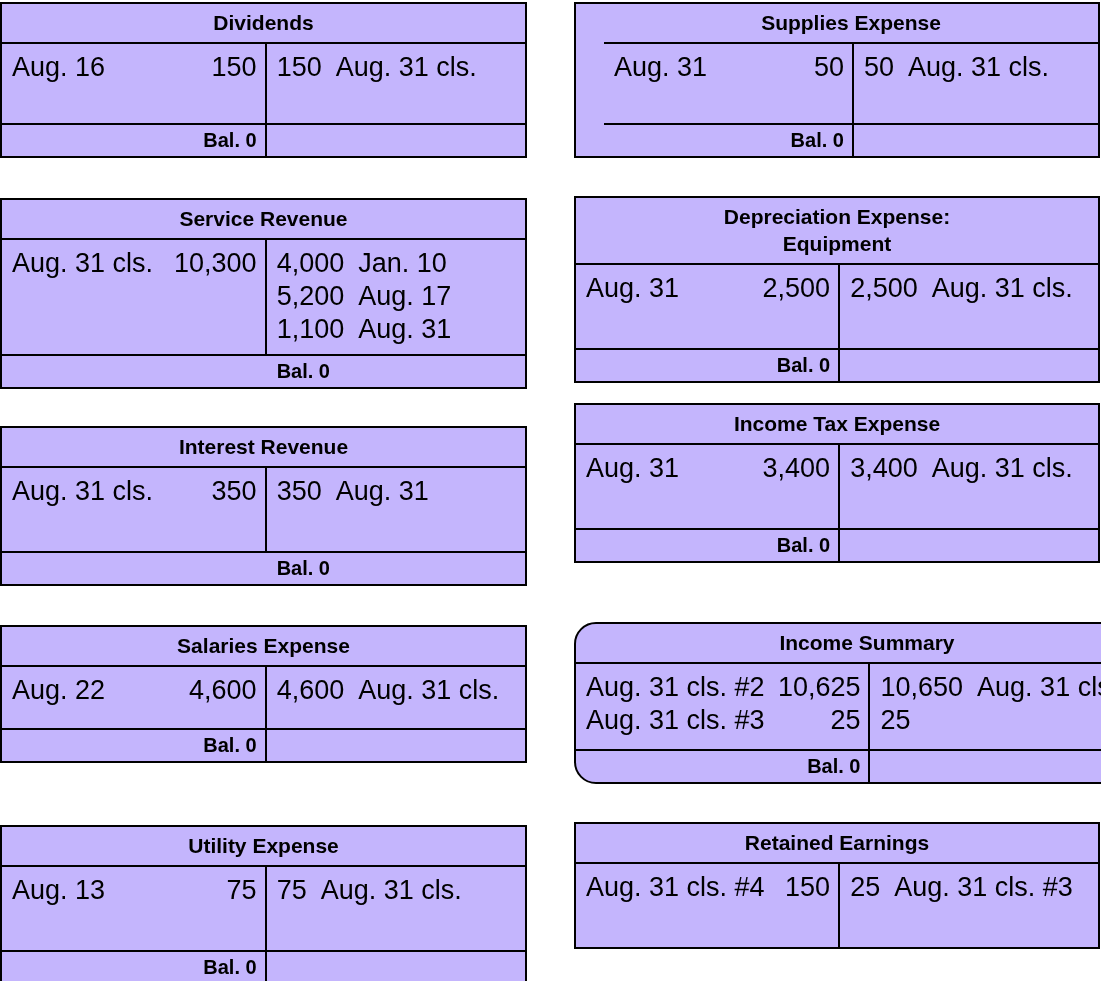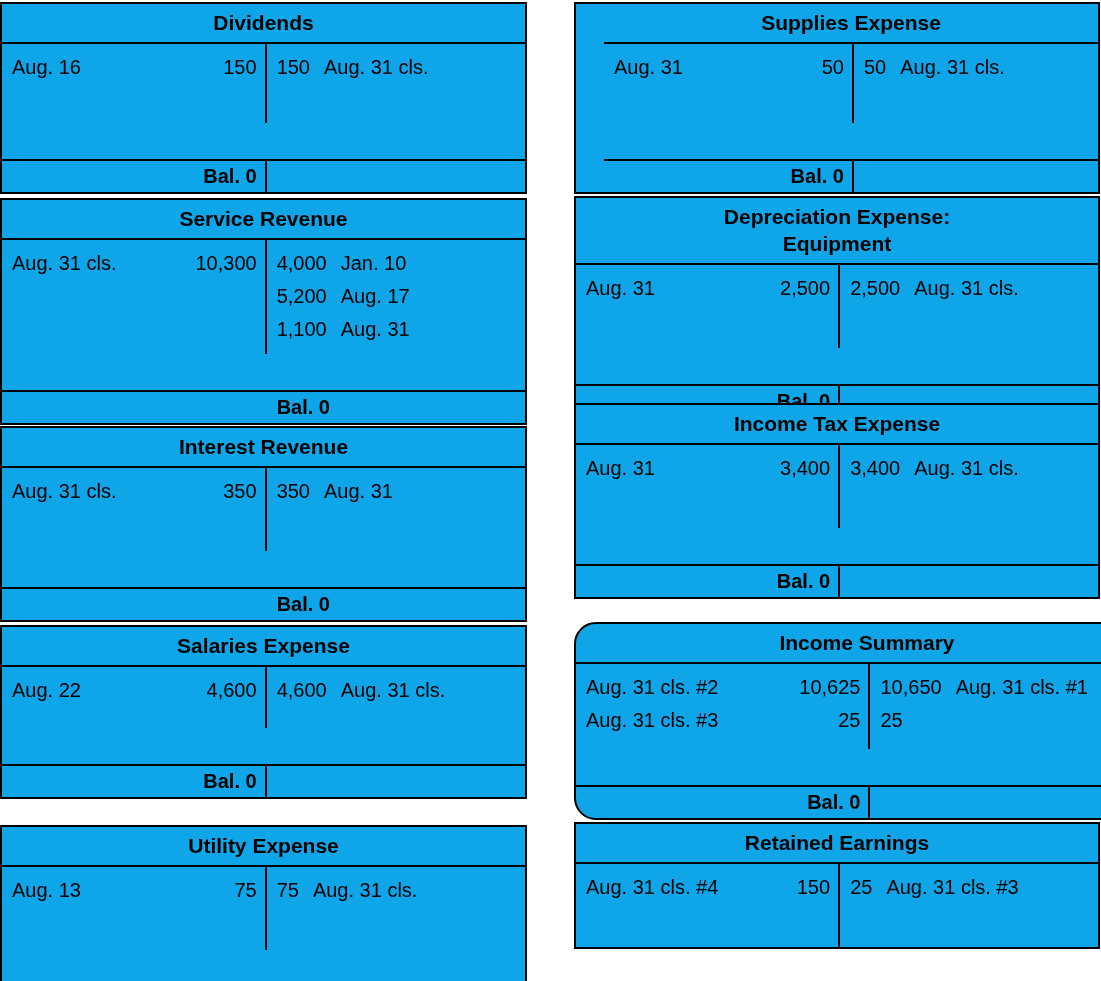--- a/index.html
+++ b/index.html
@@ -26,7 +26,7 @@
   .taccount {
     border: 2px solid #000000;
     box-sizing: border-box;
-    background: #0ea5e9;
+    background: #c4b5fd;
   }
 
   .ta-header {

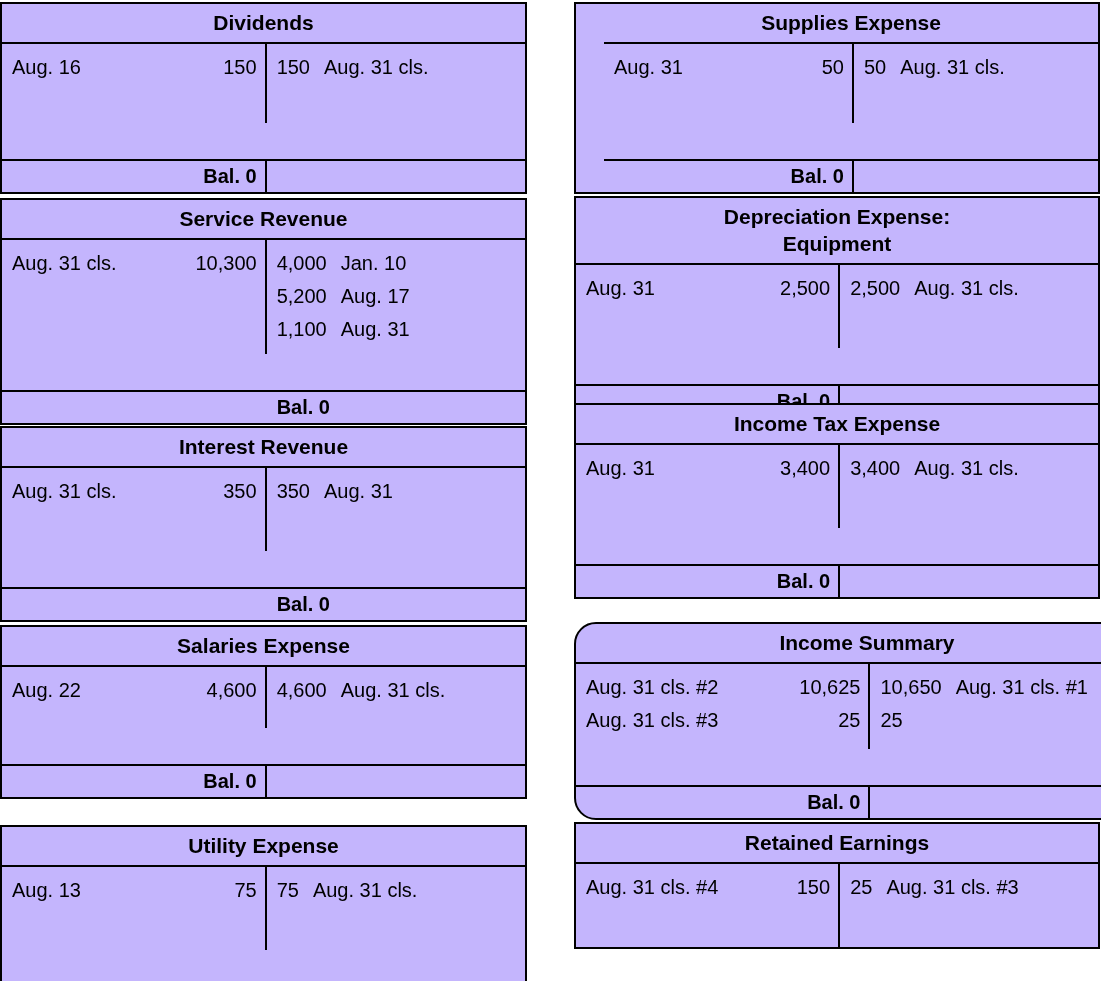--- a/index.html
+++ b/index.html
@@ -49,7 +49,7 @@
   .ta-side {
     box-sizing: border-box;
     padding: 7px 8px 7px 10px;
-    font-size: 20px;
+    font-size: 27px;
     line-height: 33px;
   }
 

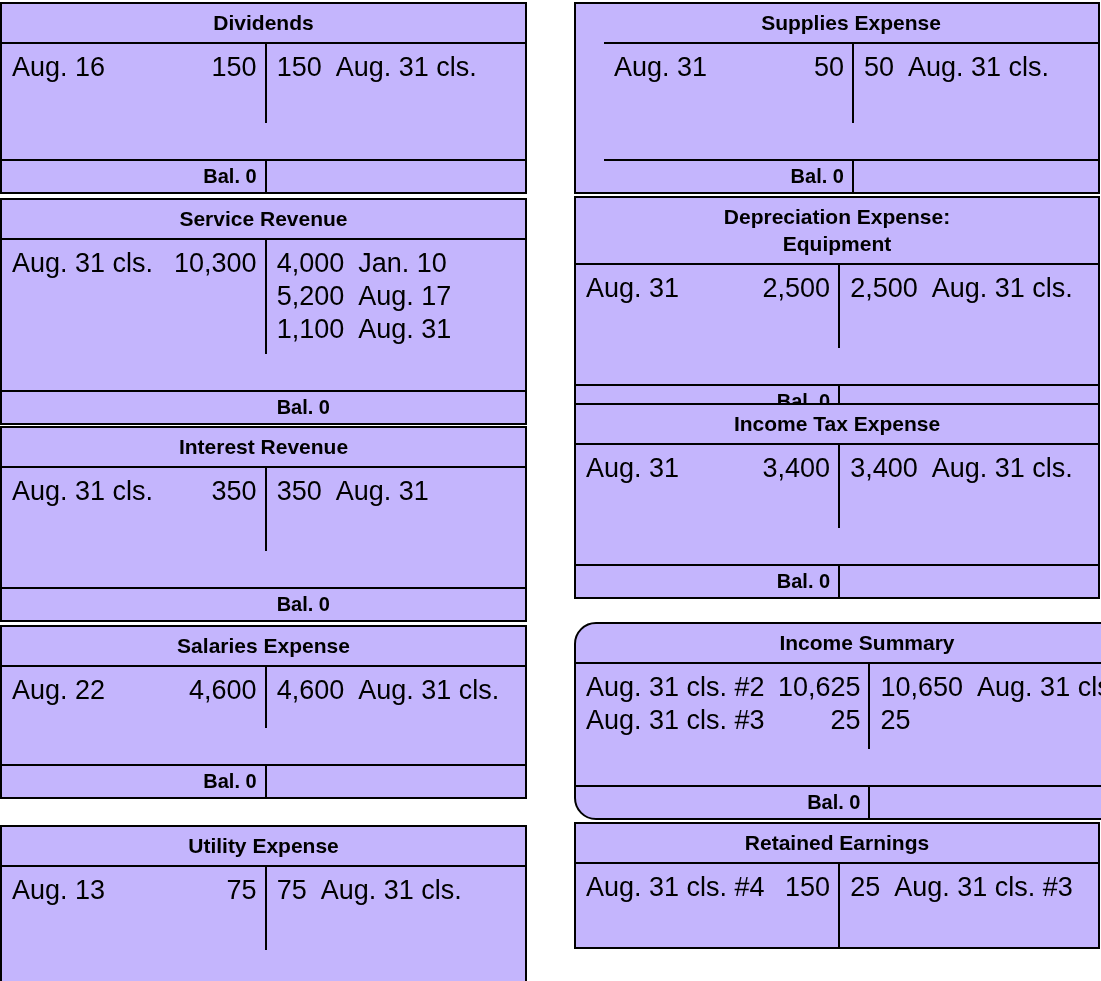--- a/index.html
+++ b/index.html
@@ -83,7 +83,6 @@
     border-top: 2px solid #000000;
     box-sizing: border-box;
     height: 33px;
-    margin-top: 36px;
   }
   .bal-cell {
     box-sizing: border-box;

